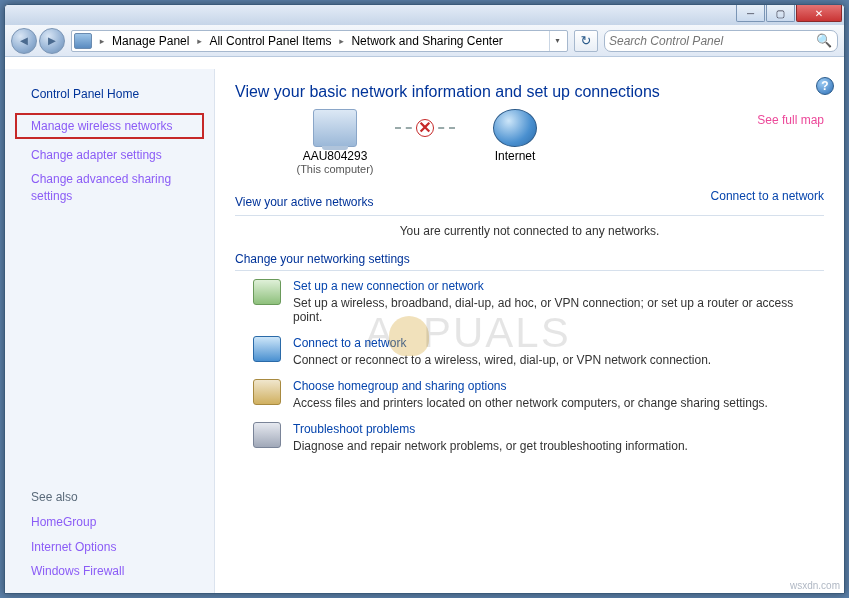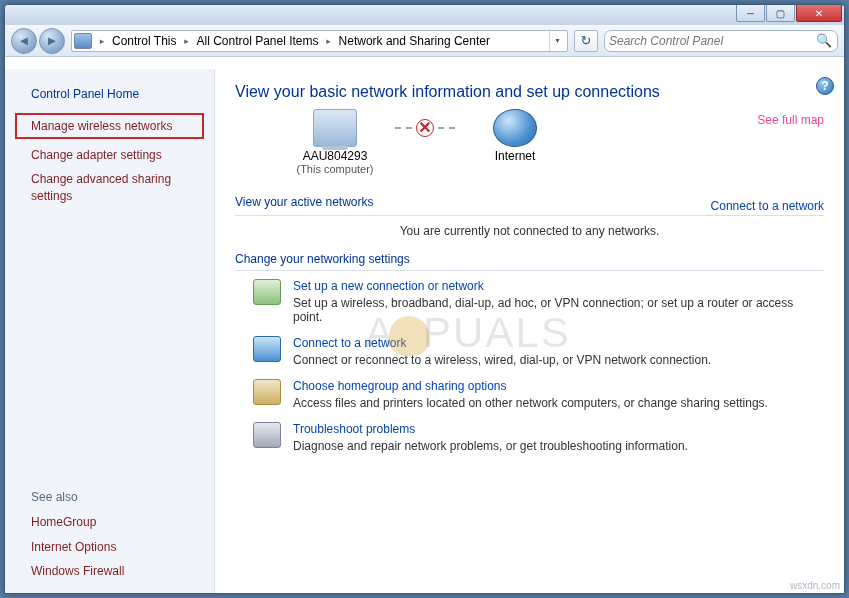--- a/index.html
+++ b/index.html
@@ -315,7 +315,7 @@
     <div class="addrbar">
       <div class="addr-icon"></div>
       <span class="crumb-sep">▸</span>
-      <span class="crumb">Control This</span>
+      <span class="crumb">Manage Panel</span>
       <span class="crumb-sep">▸</span>
       <span class="crumb">All Control Panel Items</span>
       <span class="crumb-sep">▸</span>

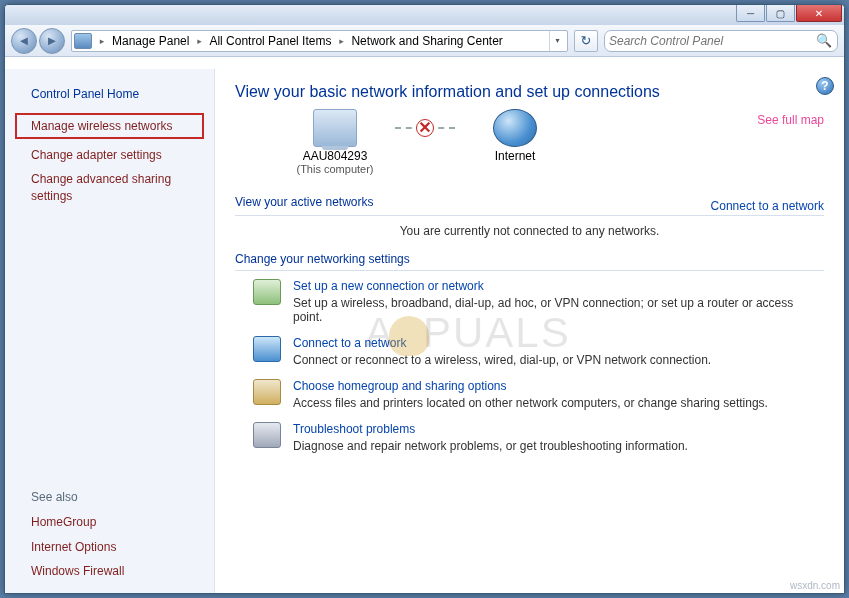--- a/index.html
+++ b/index.html
@@ -155,7 +155,7 @@
       margin: 0 6px 12px 16px;
     }
     .sidebar .navlink {
-      color: #7f1d1d;
+      color: #8b5cf6;
       font-size: 12px;
       padding: 4px 6px 4px 16px;
       cursor: pointer;

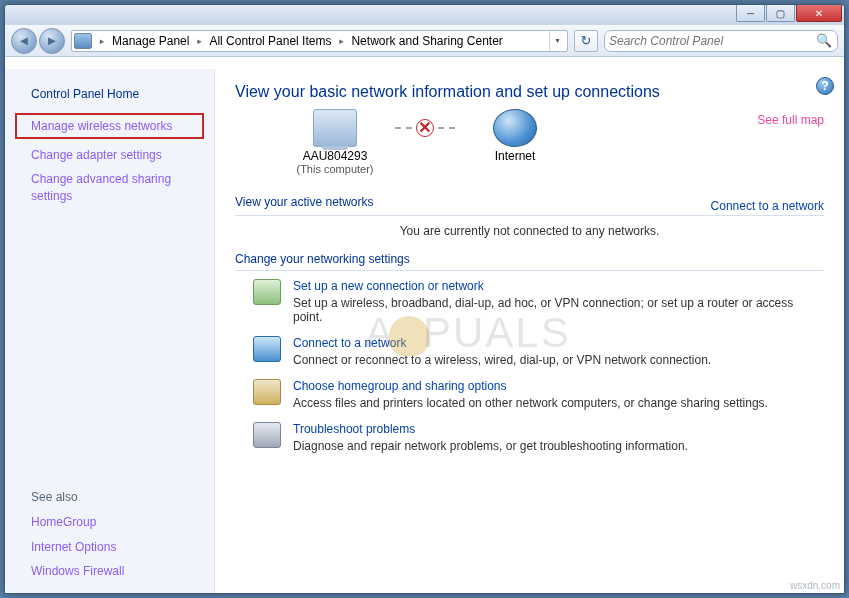--- a/index.html
+++ b/index.html
@@ -254,7 +254,7 @@
     }
     .hr { border: none; border-top: 1px solid #d6e0ec; margin: 2px 0 8px 0; }
     .activerow {
-      display: flex; align-items: flex-end; justify-content: space-between; gap: 42px;
+      display: flex; align-items: flex-start; justify-content: space-between; gap: 42px;
     }
     .activerow .connect { color: #0645ad; cursor: pointer; }
     .tasklist { margin-top: 6px; }

